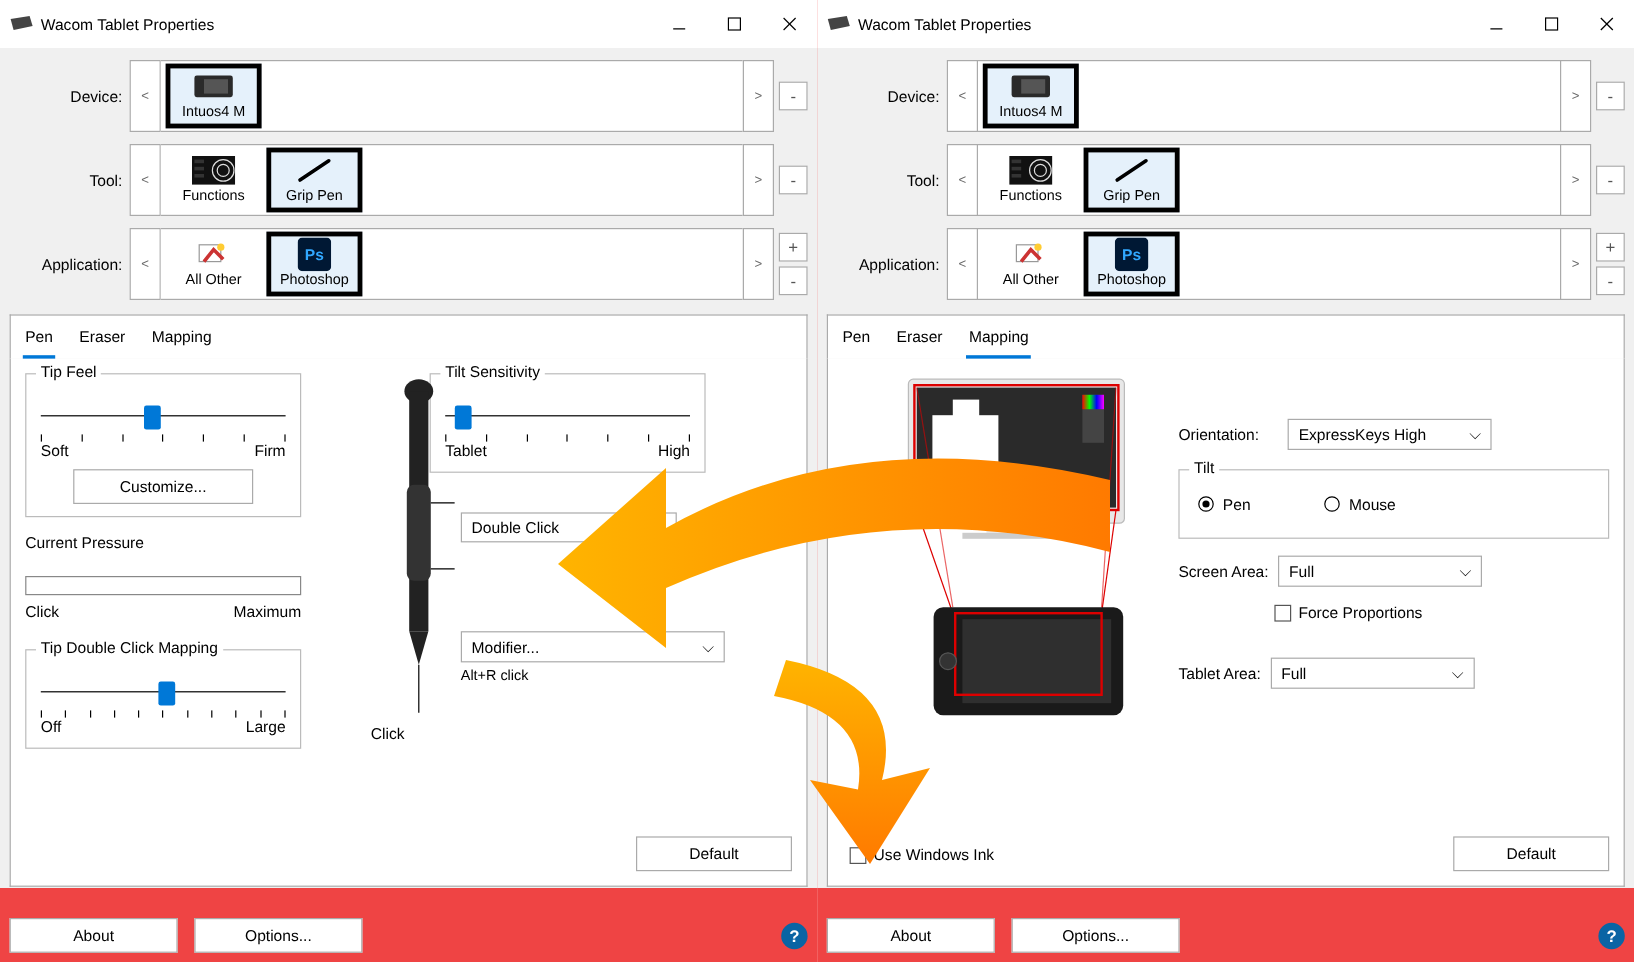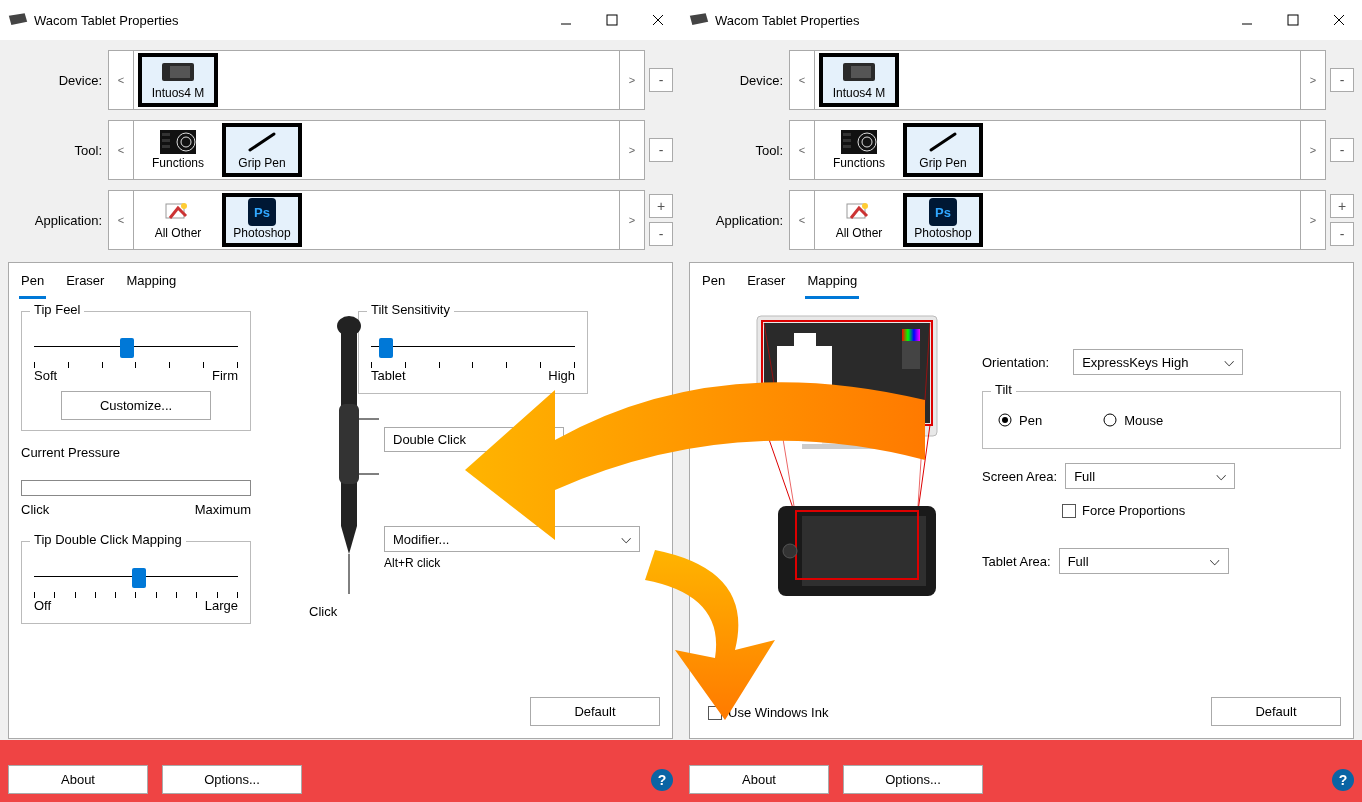--- a/index.html
+++ b/index.html
@@ -40,7 +40,7 @@
   .help-icon { width: 22px; height: 22px; border-radius: 50%; background: #0a64a4; color: #fff; display: flex; align-items: center; justify-content: center; font-weight: bold; font-size: 14px; }
   .pen-shape { position: absolute; left: 310px; top: 15px; }
   .pen-labels { position: absolute; left: 375px; top: 128px; display: flex; flex-direction: column; gap: 74px; }
-  .dropdown { border: 1px solid #aaa; padding: 4px 8px; width: 256px; background: #fff; display: flex; justify-content: space-between; align-items: center; cursor: default; }
+  .dropdown { border: 1px solid #aaa; padding: 4px 8px; width: 220px; background: #fff; display: flex; justify-content: space-between; align-items: center; cursor: default; }
   .small-text { font-size: 12px; margin-top: 4px; }
   .default-btn { position: absolute; right: 12px; bottom: 12px; width: 130px; }
   .check { display: flex; align-items: center; gap: 6px; }

